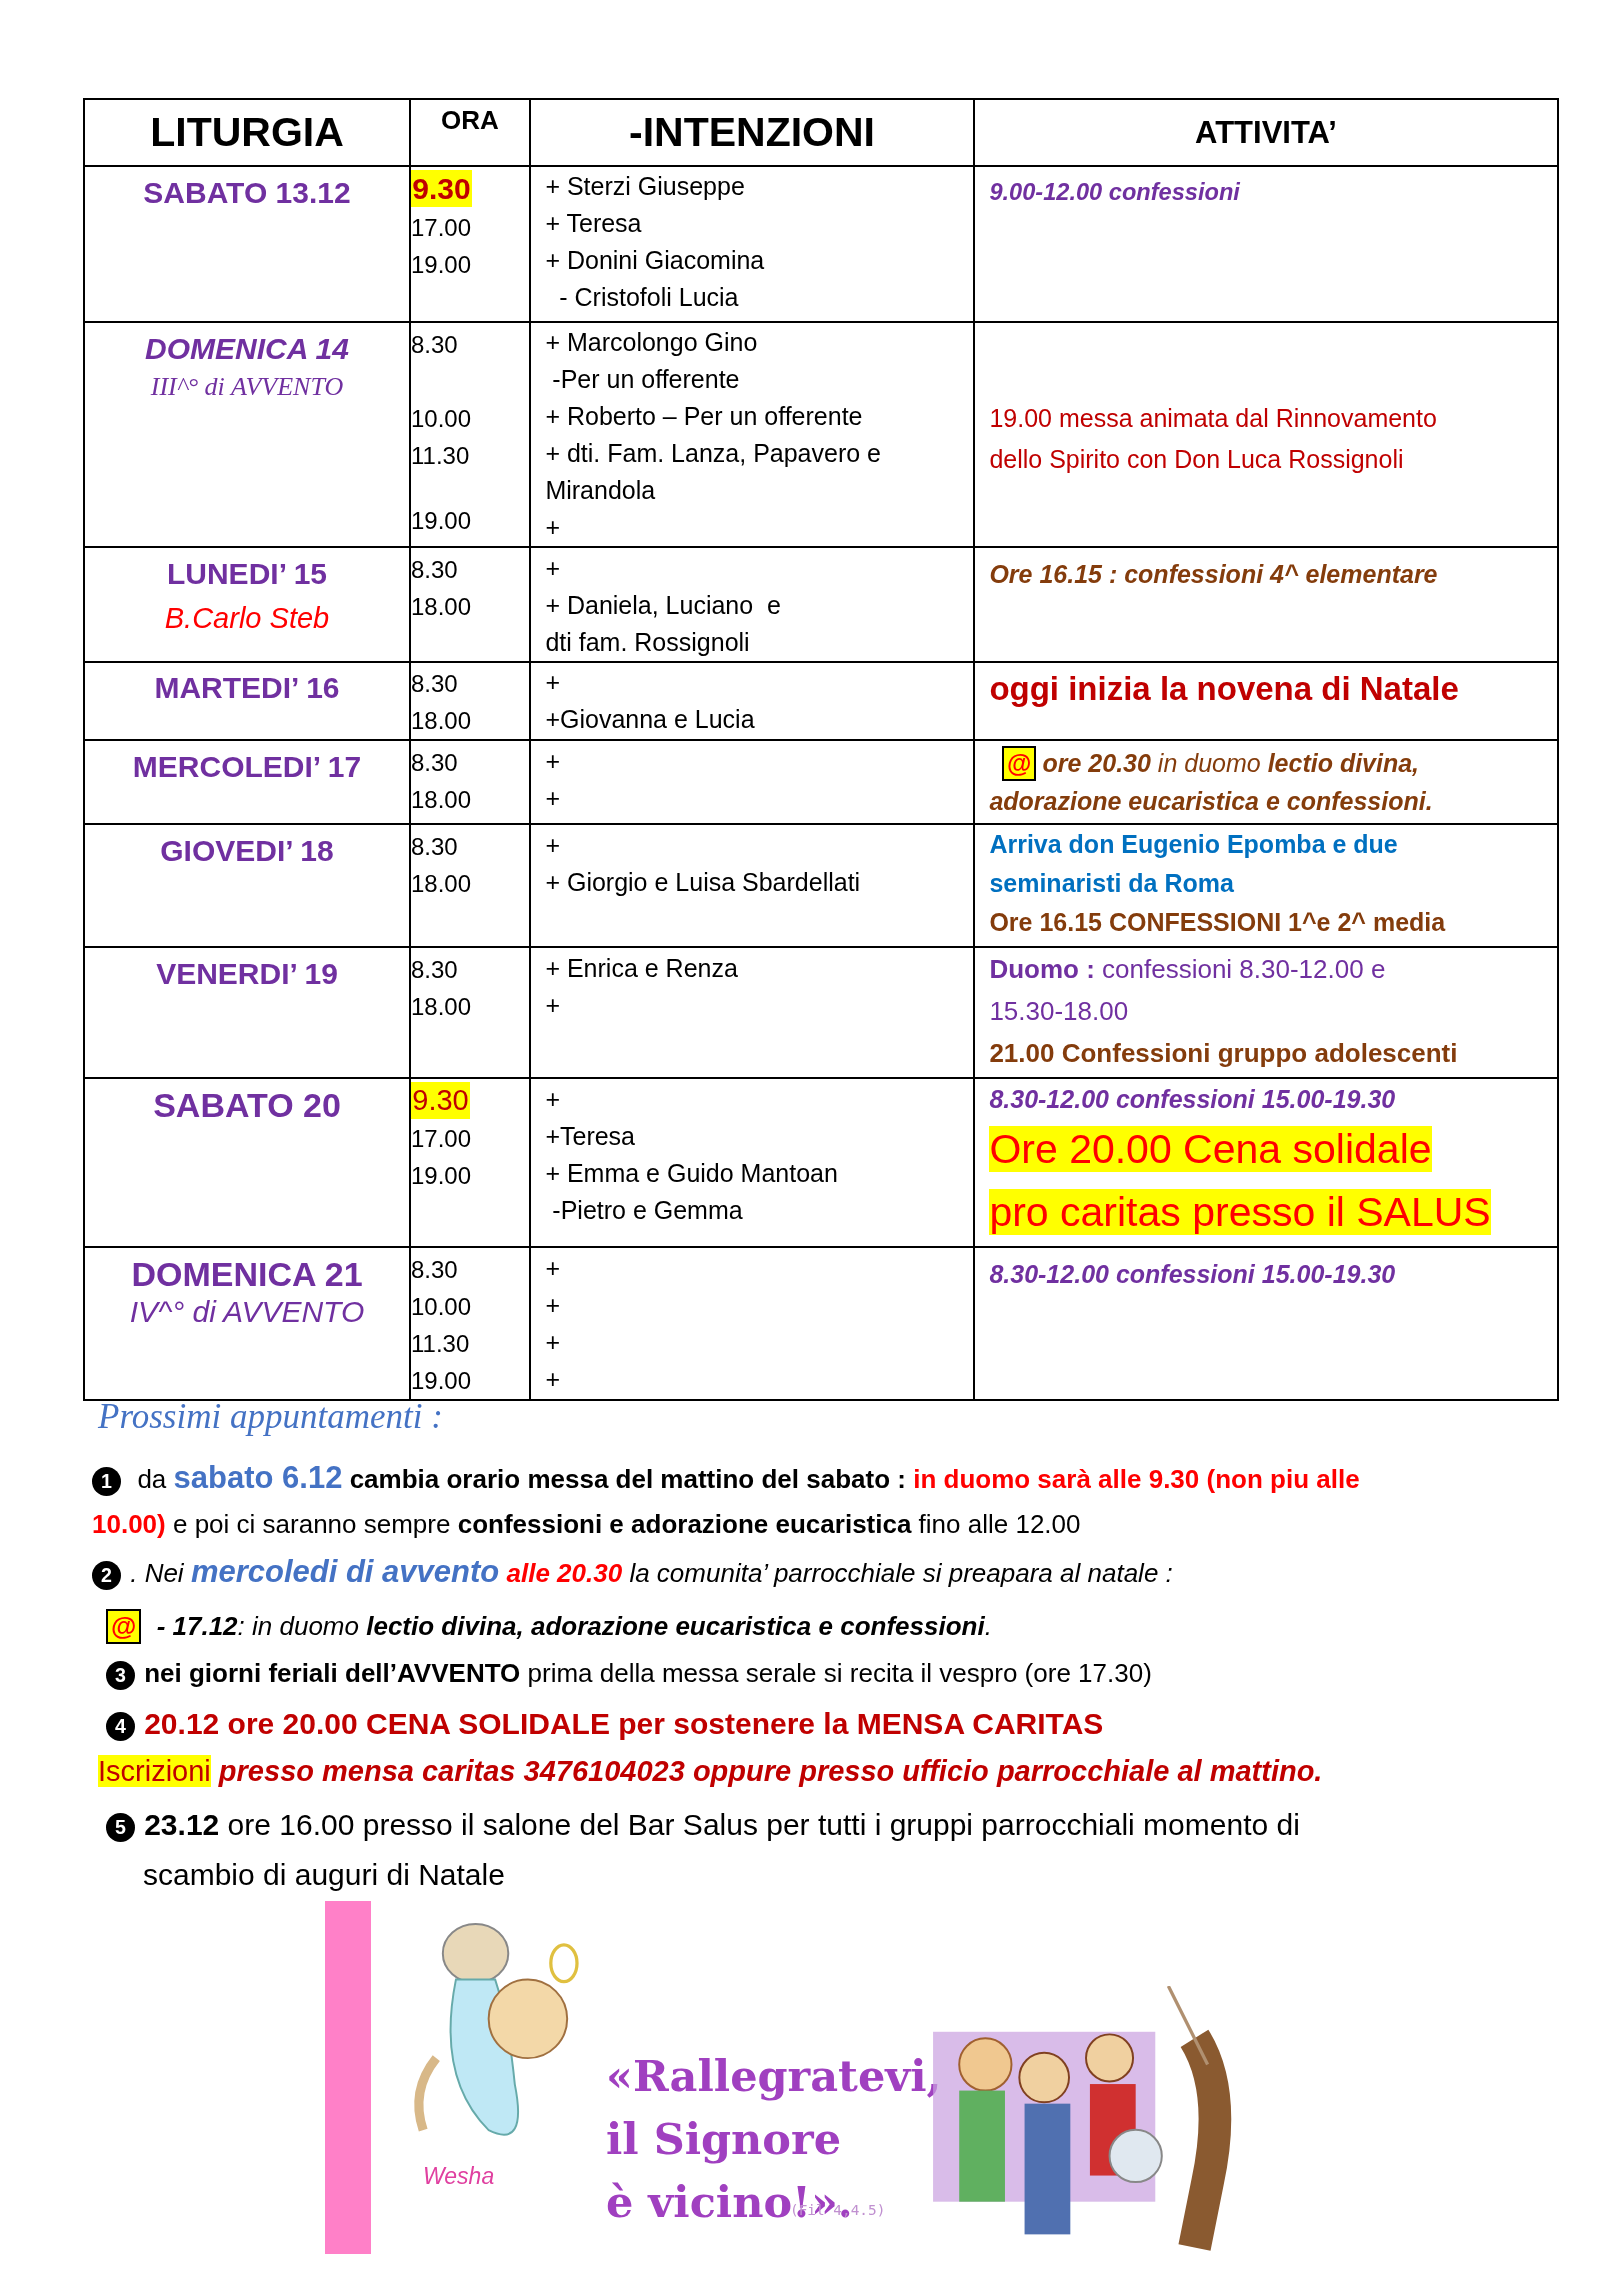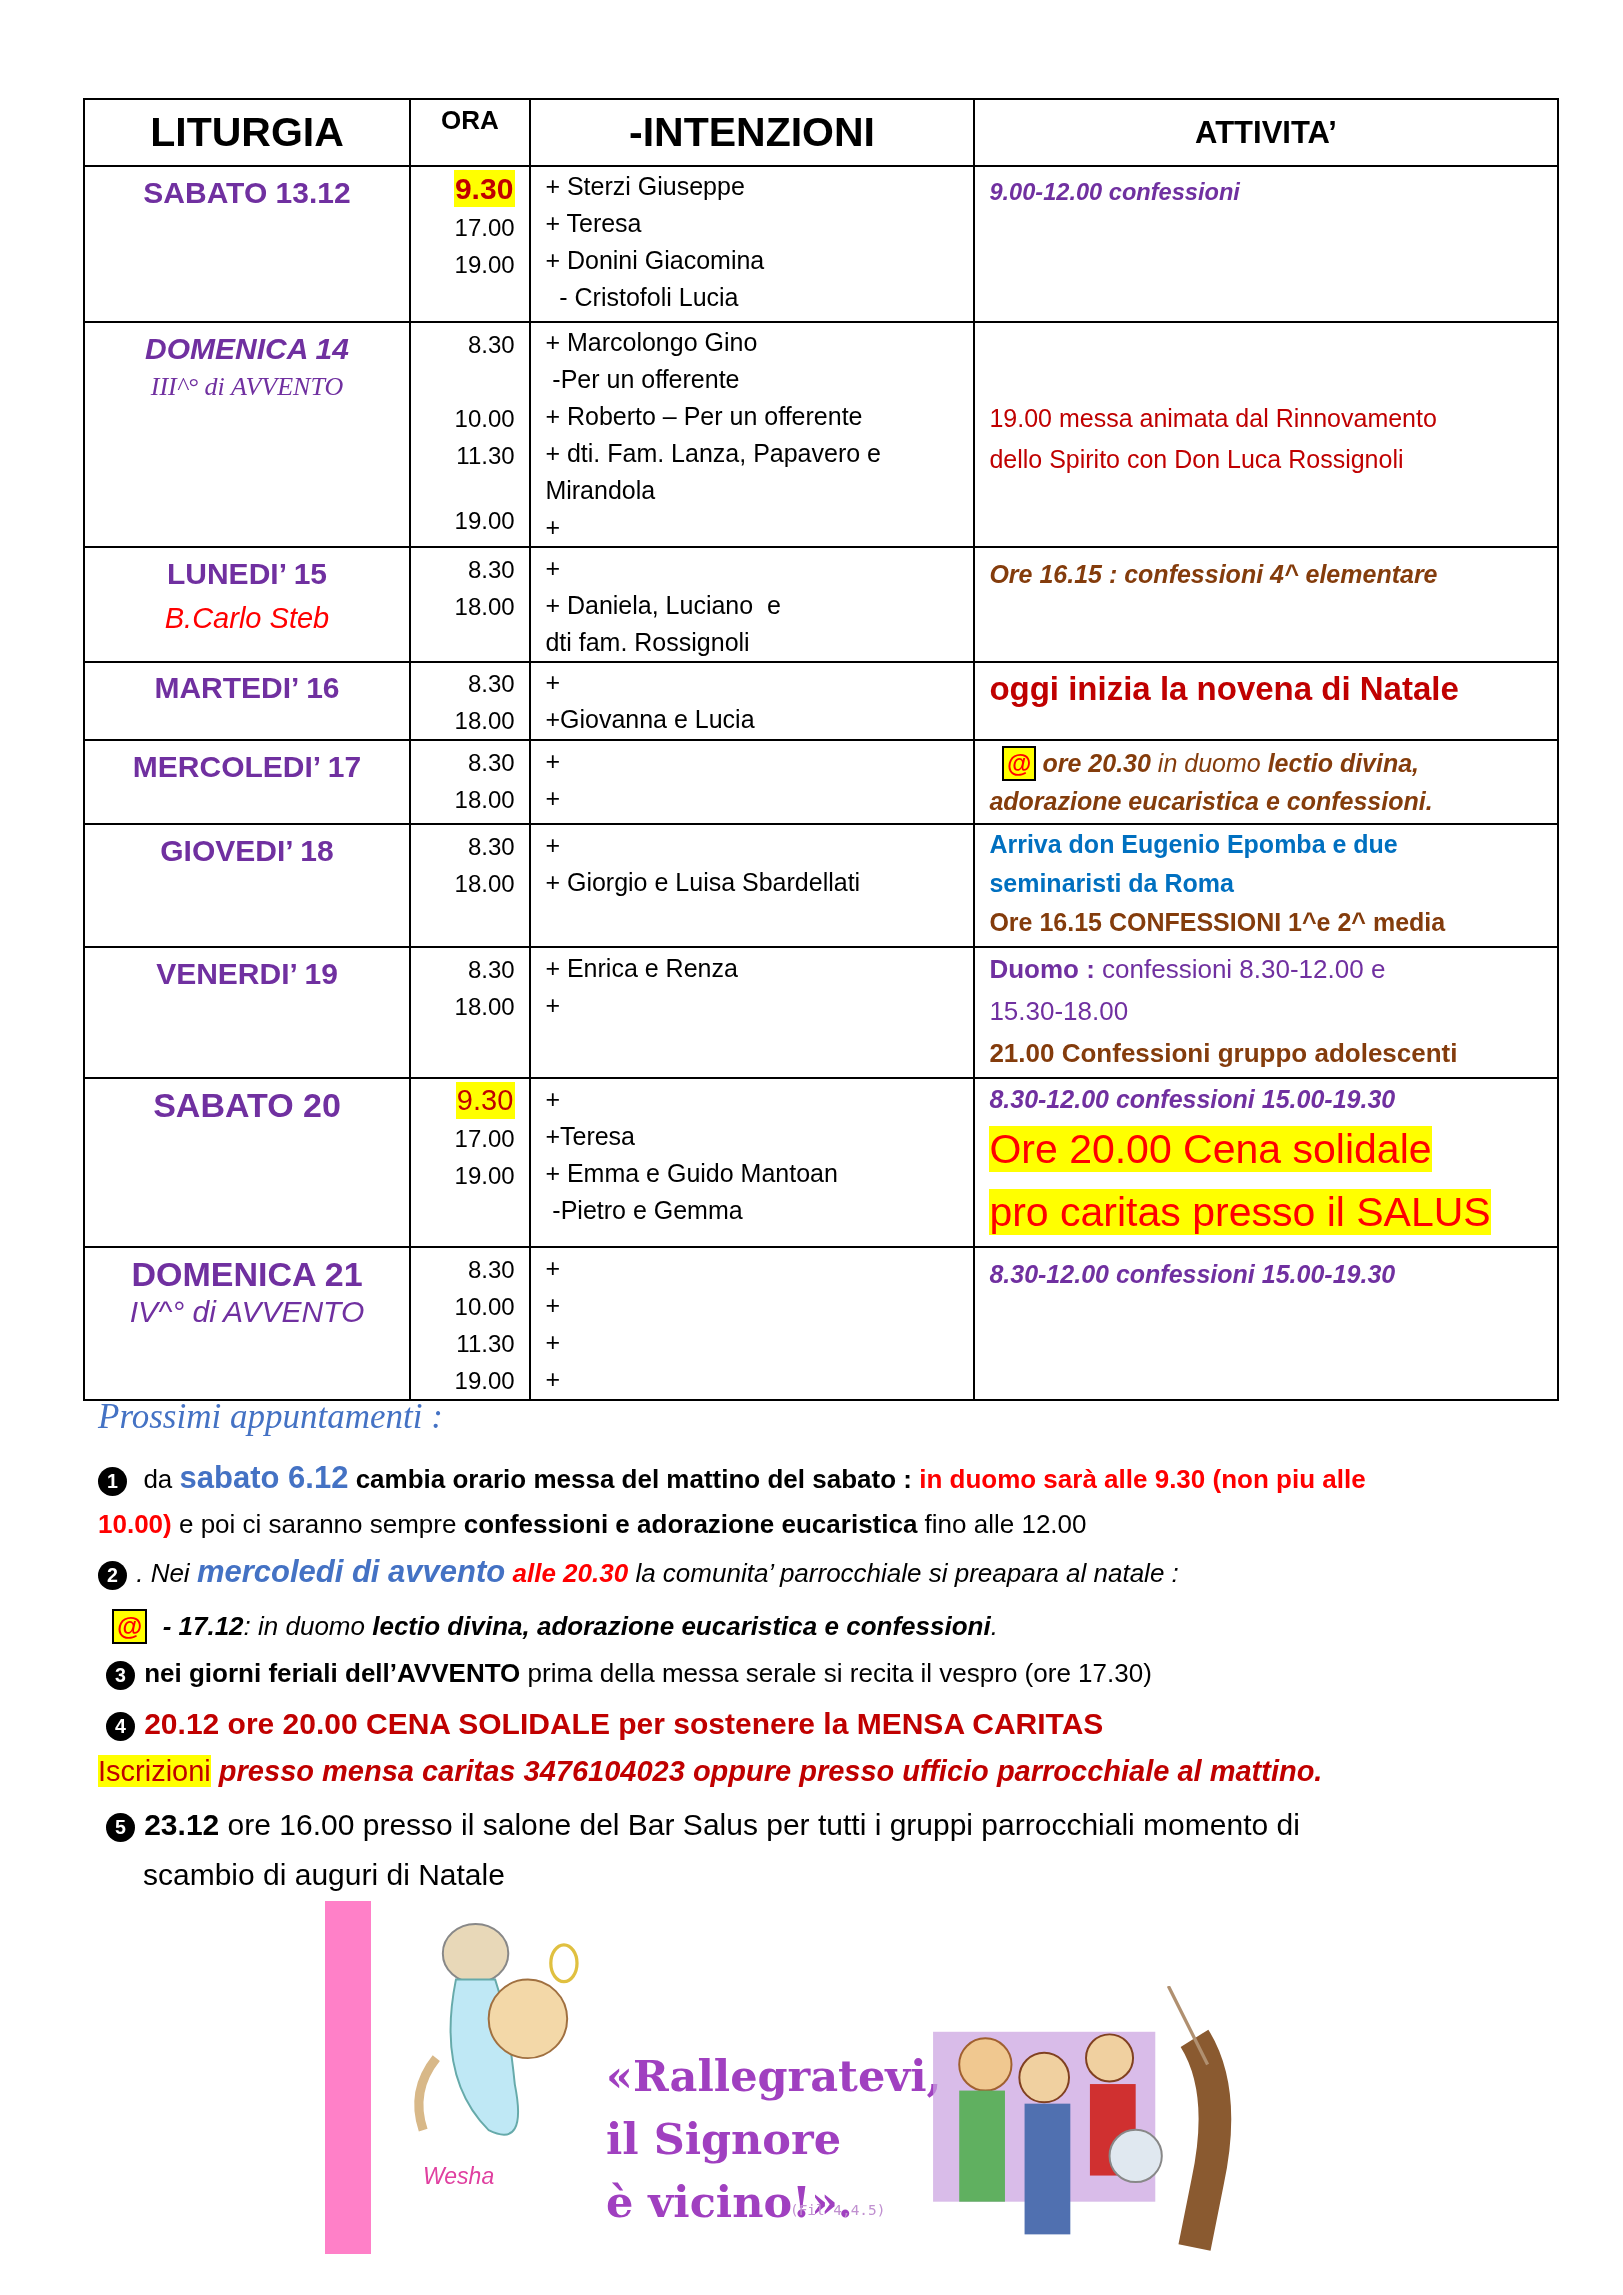--- a/index.html
+++ b/index.html
@@ -14,7 +14,7 @@
   .day .sub.serif{font-family:"Liberation Serif","DejaVu Serif",serif;font-size:26px;}
   .day .sub.red{color:#ff0000;}
   .day.big{font-size:34px;}
-  .ora{text-align:right;padding-right:14.4px !important;font-size:24px;line-height:37px;padding-top:2.6px !important;}
+  .ora{text-align:left;padding-right:14.4px !important;font-size:24px;line-height:37px;padding-top:2.6px !important;}
   .ora span{display:block;}
   .ora .hl{display:inline-block;background:#ffff00;color:#c00000;font-weight:bold;font-size:30px;padding:0 1.3px;}
   .int{font-size:25px;line-height:37px;padding-left:14.4px !important;padding-top:1.3px !important;}

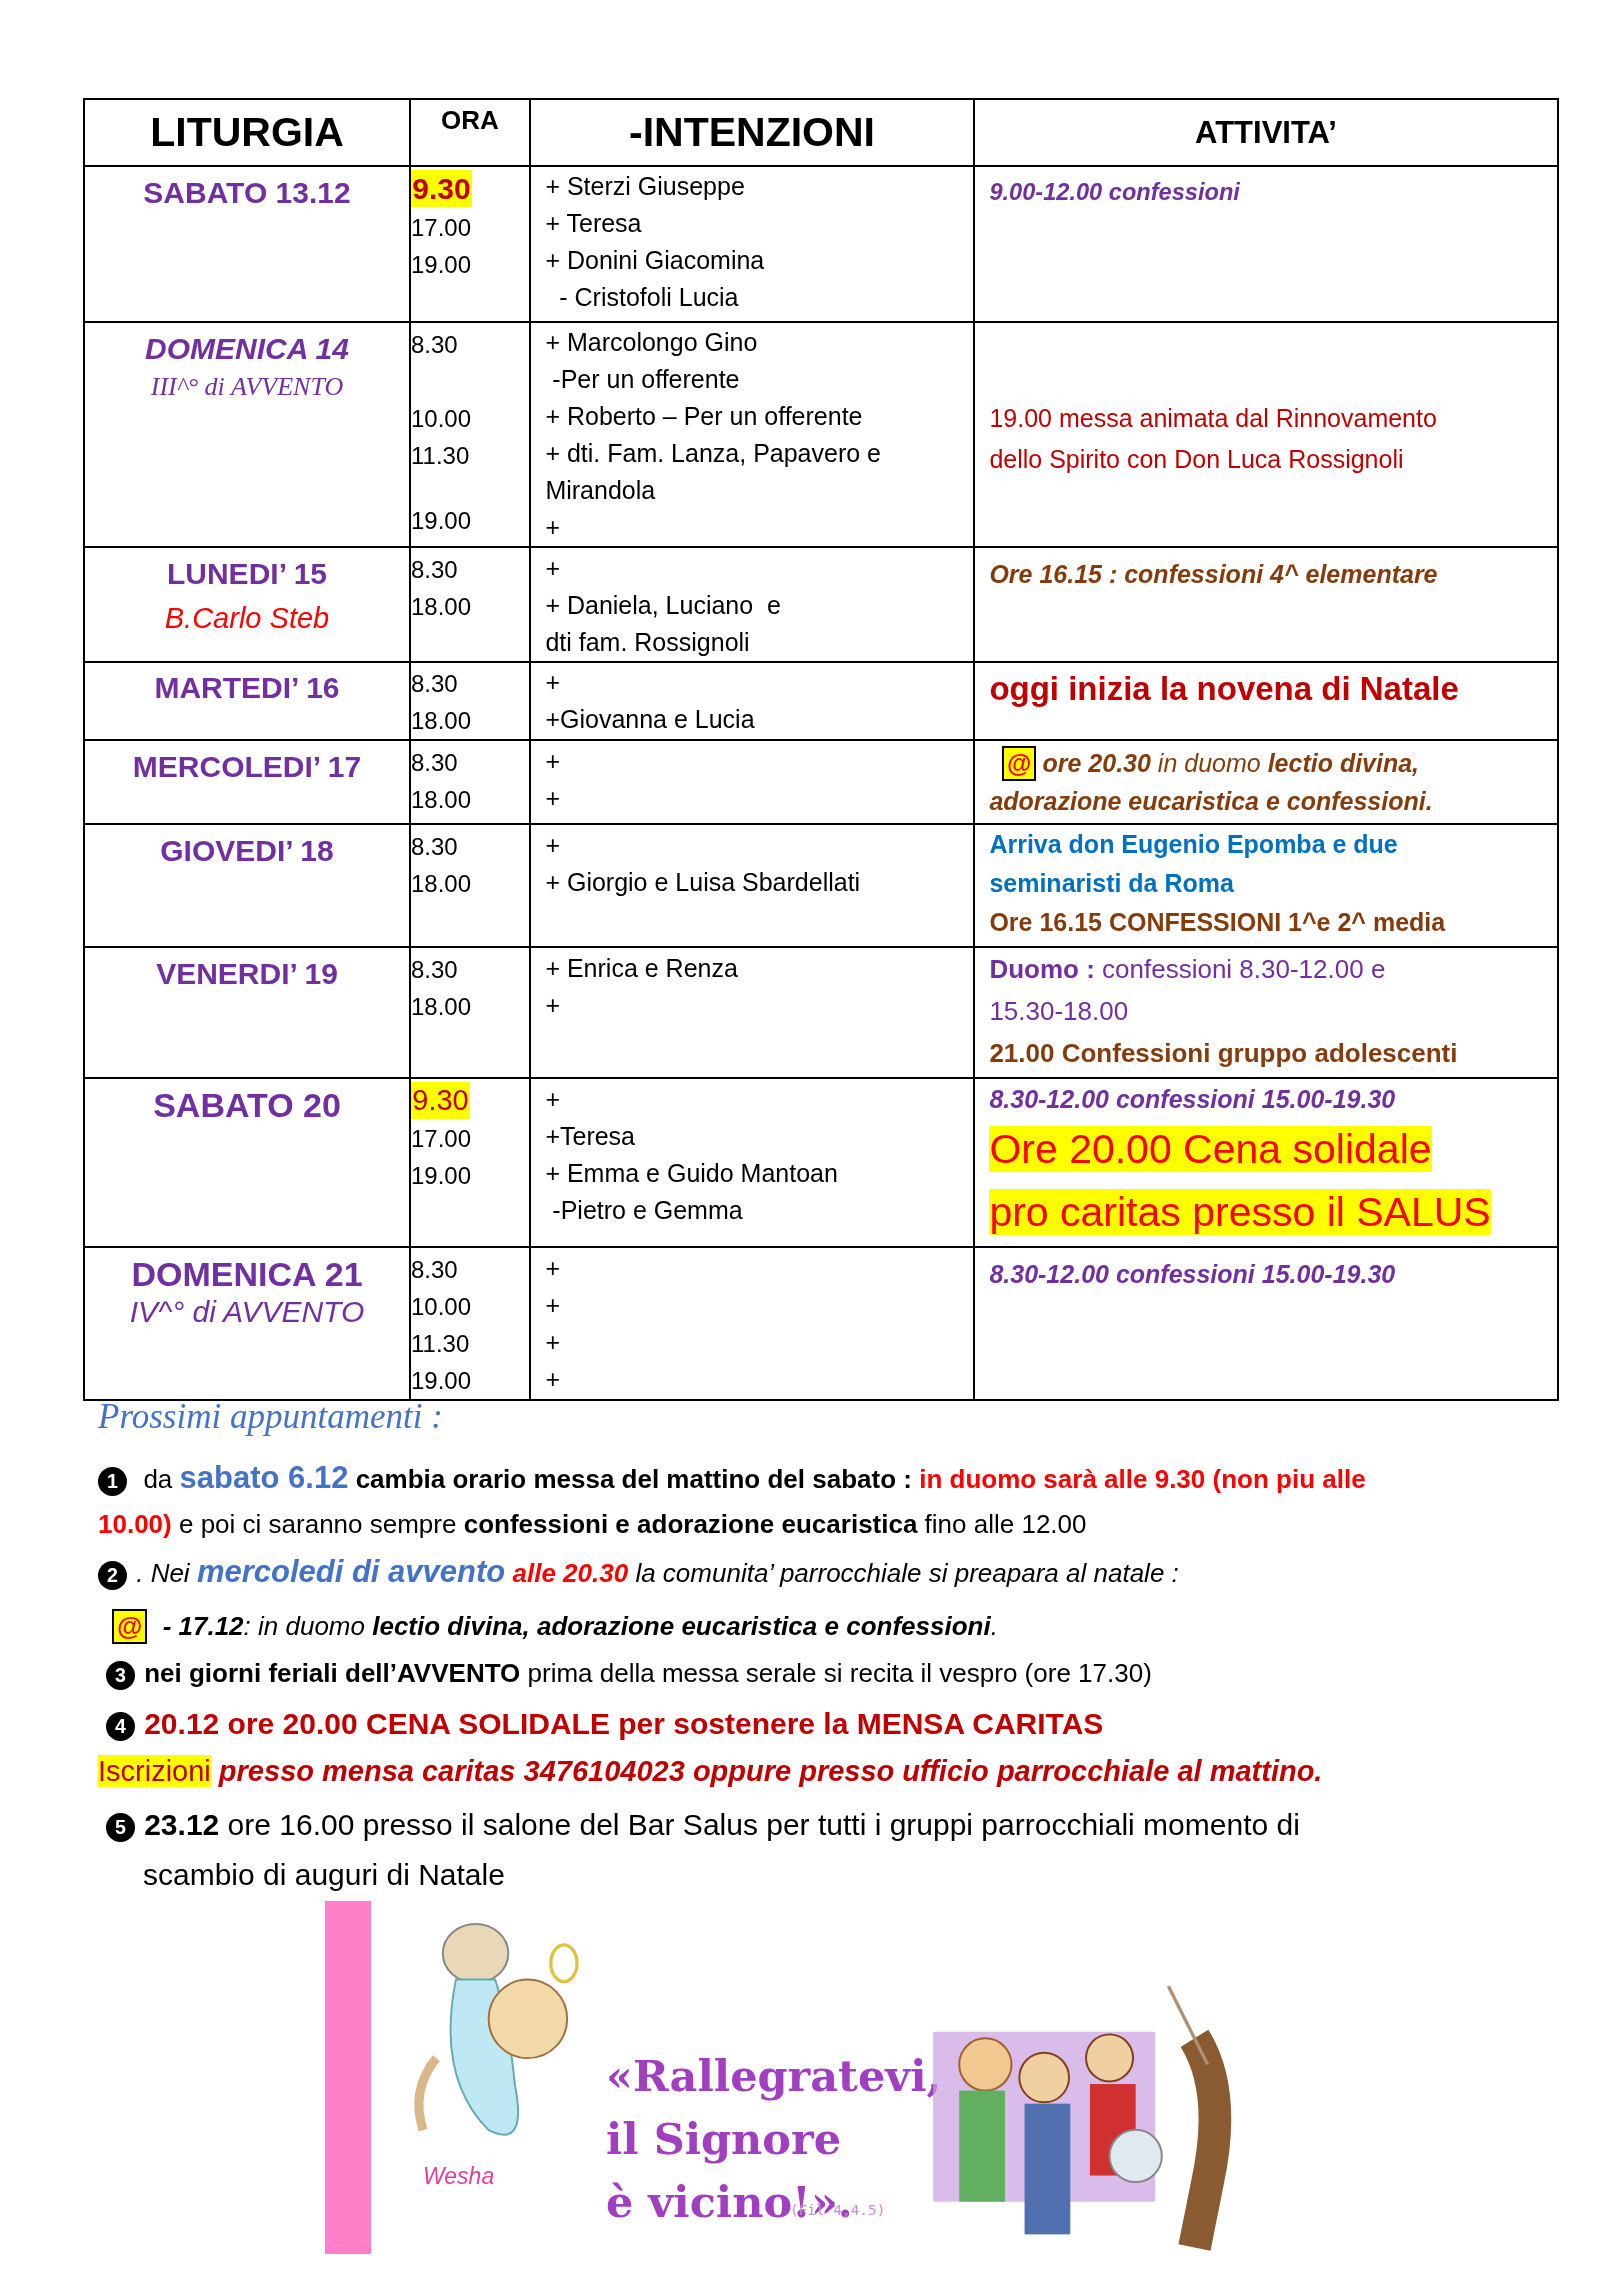--- a/index.html
+++ b/index.html
@@ -25,7 +25,7 @@
   .it{font-style:italic;} .b{font-weight:bold;}
   .at-box{display:inline-block;border:2px solid #000;background:#ffff00;color:#ff0000;font-weight:bold;font-style:normal;padding:0 2.6px;margin:0 6.5px 0 13px;line-height:31px;}
   .yellow{background:#ffff00;}
-  .foot{position:absolute;left:98px;width:1466px;font-size:26px;line-height:47px;}
+  .foot{position:absolute;left:92px;width:1466px;font-size:26px;line-height:47px;}
   .title{position:absolute;left:98px;top:1397px;font-family:"Liberation Serif","DejaVu Serif",serif;font-style:italic;font-size:35px;color:#4472c4;}
   .num{display:inline-block;width:29px;height:29px;border-radius:50%;background:#000;color:#fff;font-size:19.6px;font-weight:bold;text-align:center;line-height:29px;vertical-align:middle;margin-right:9.2px;}
   .pic{position:absolute;left:325px;top:1901px;width:1003px;height:353px;background:#fff;overflow:hidden;}

